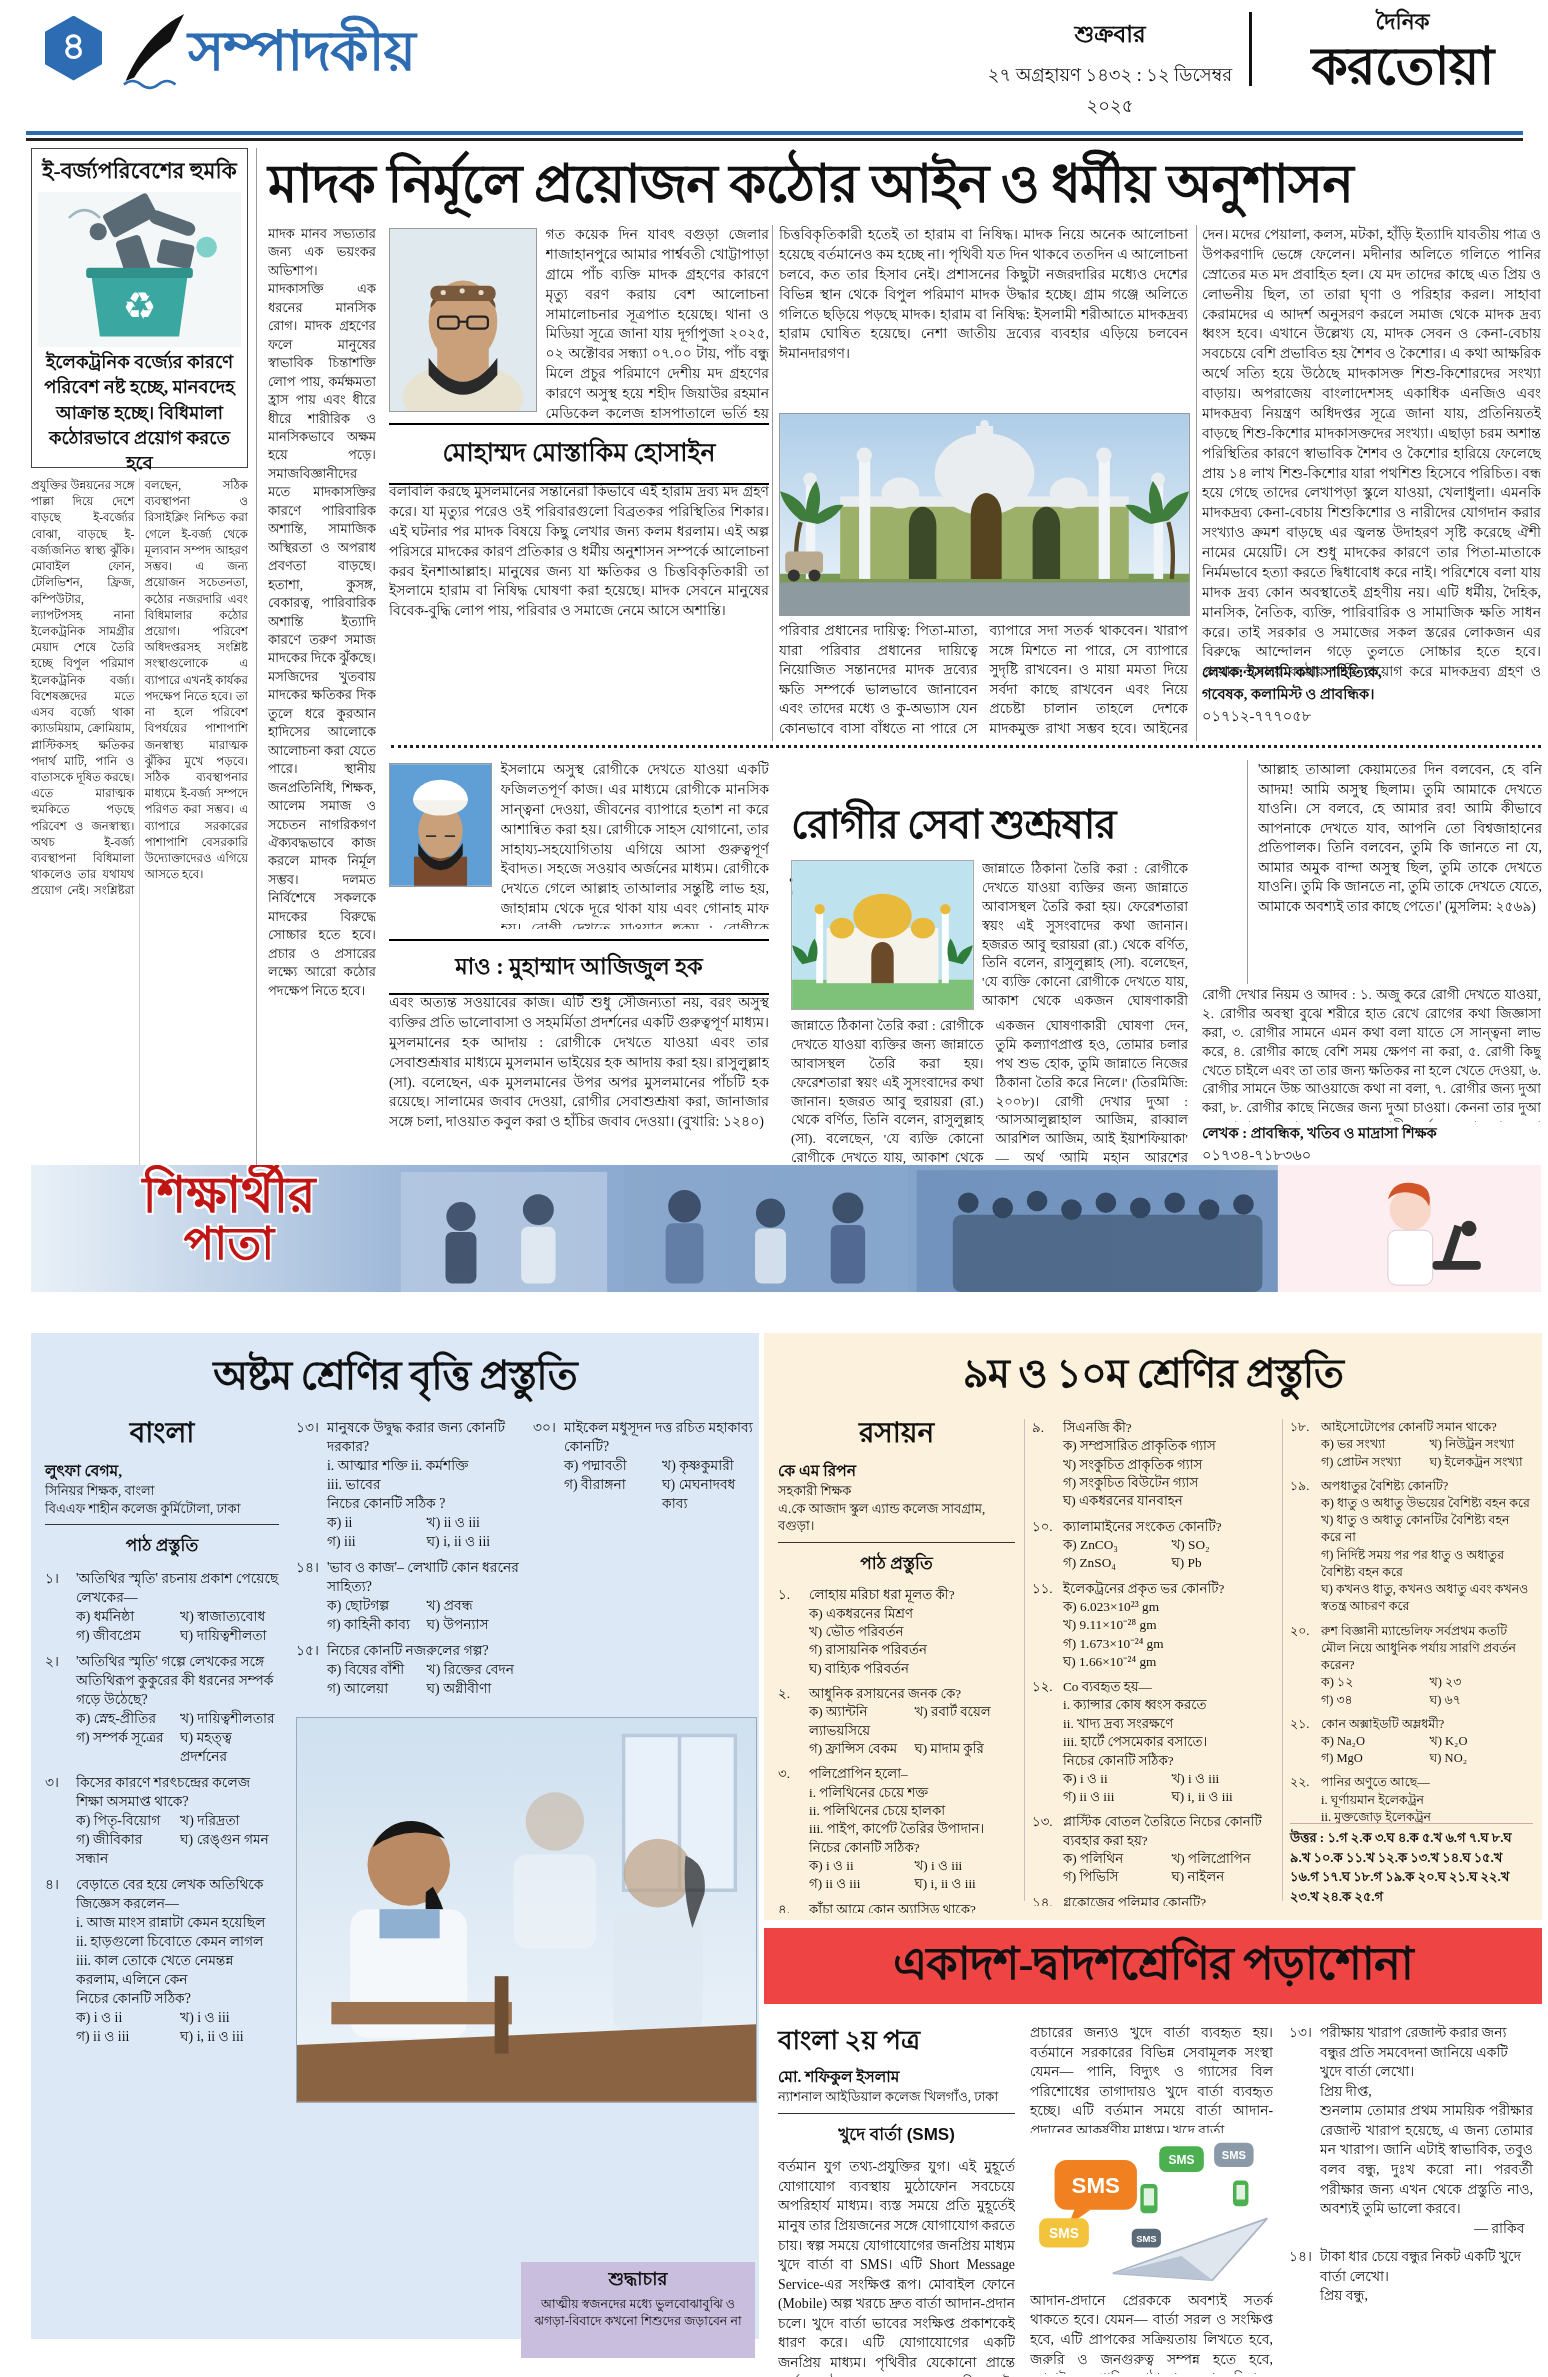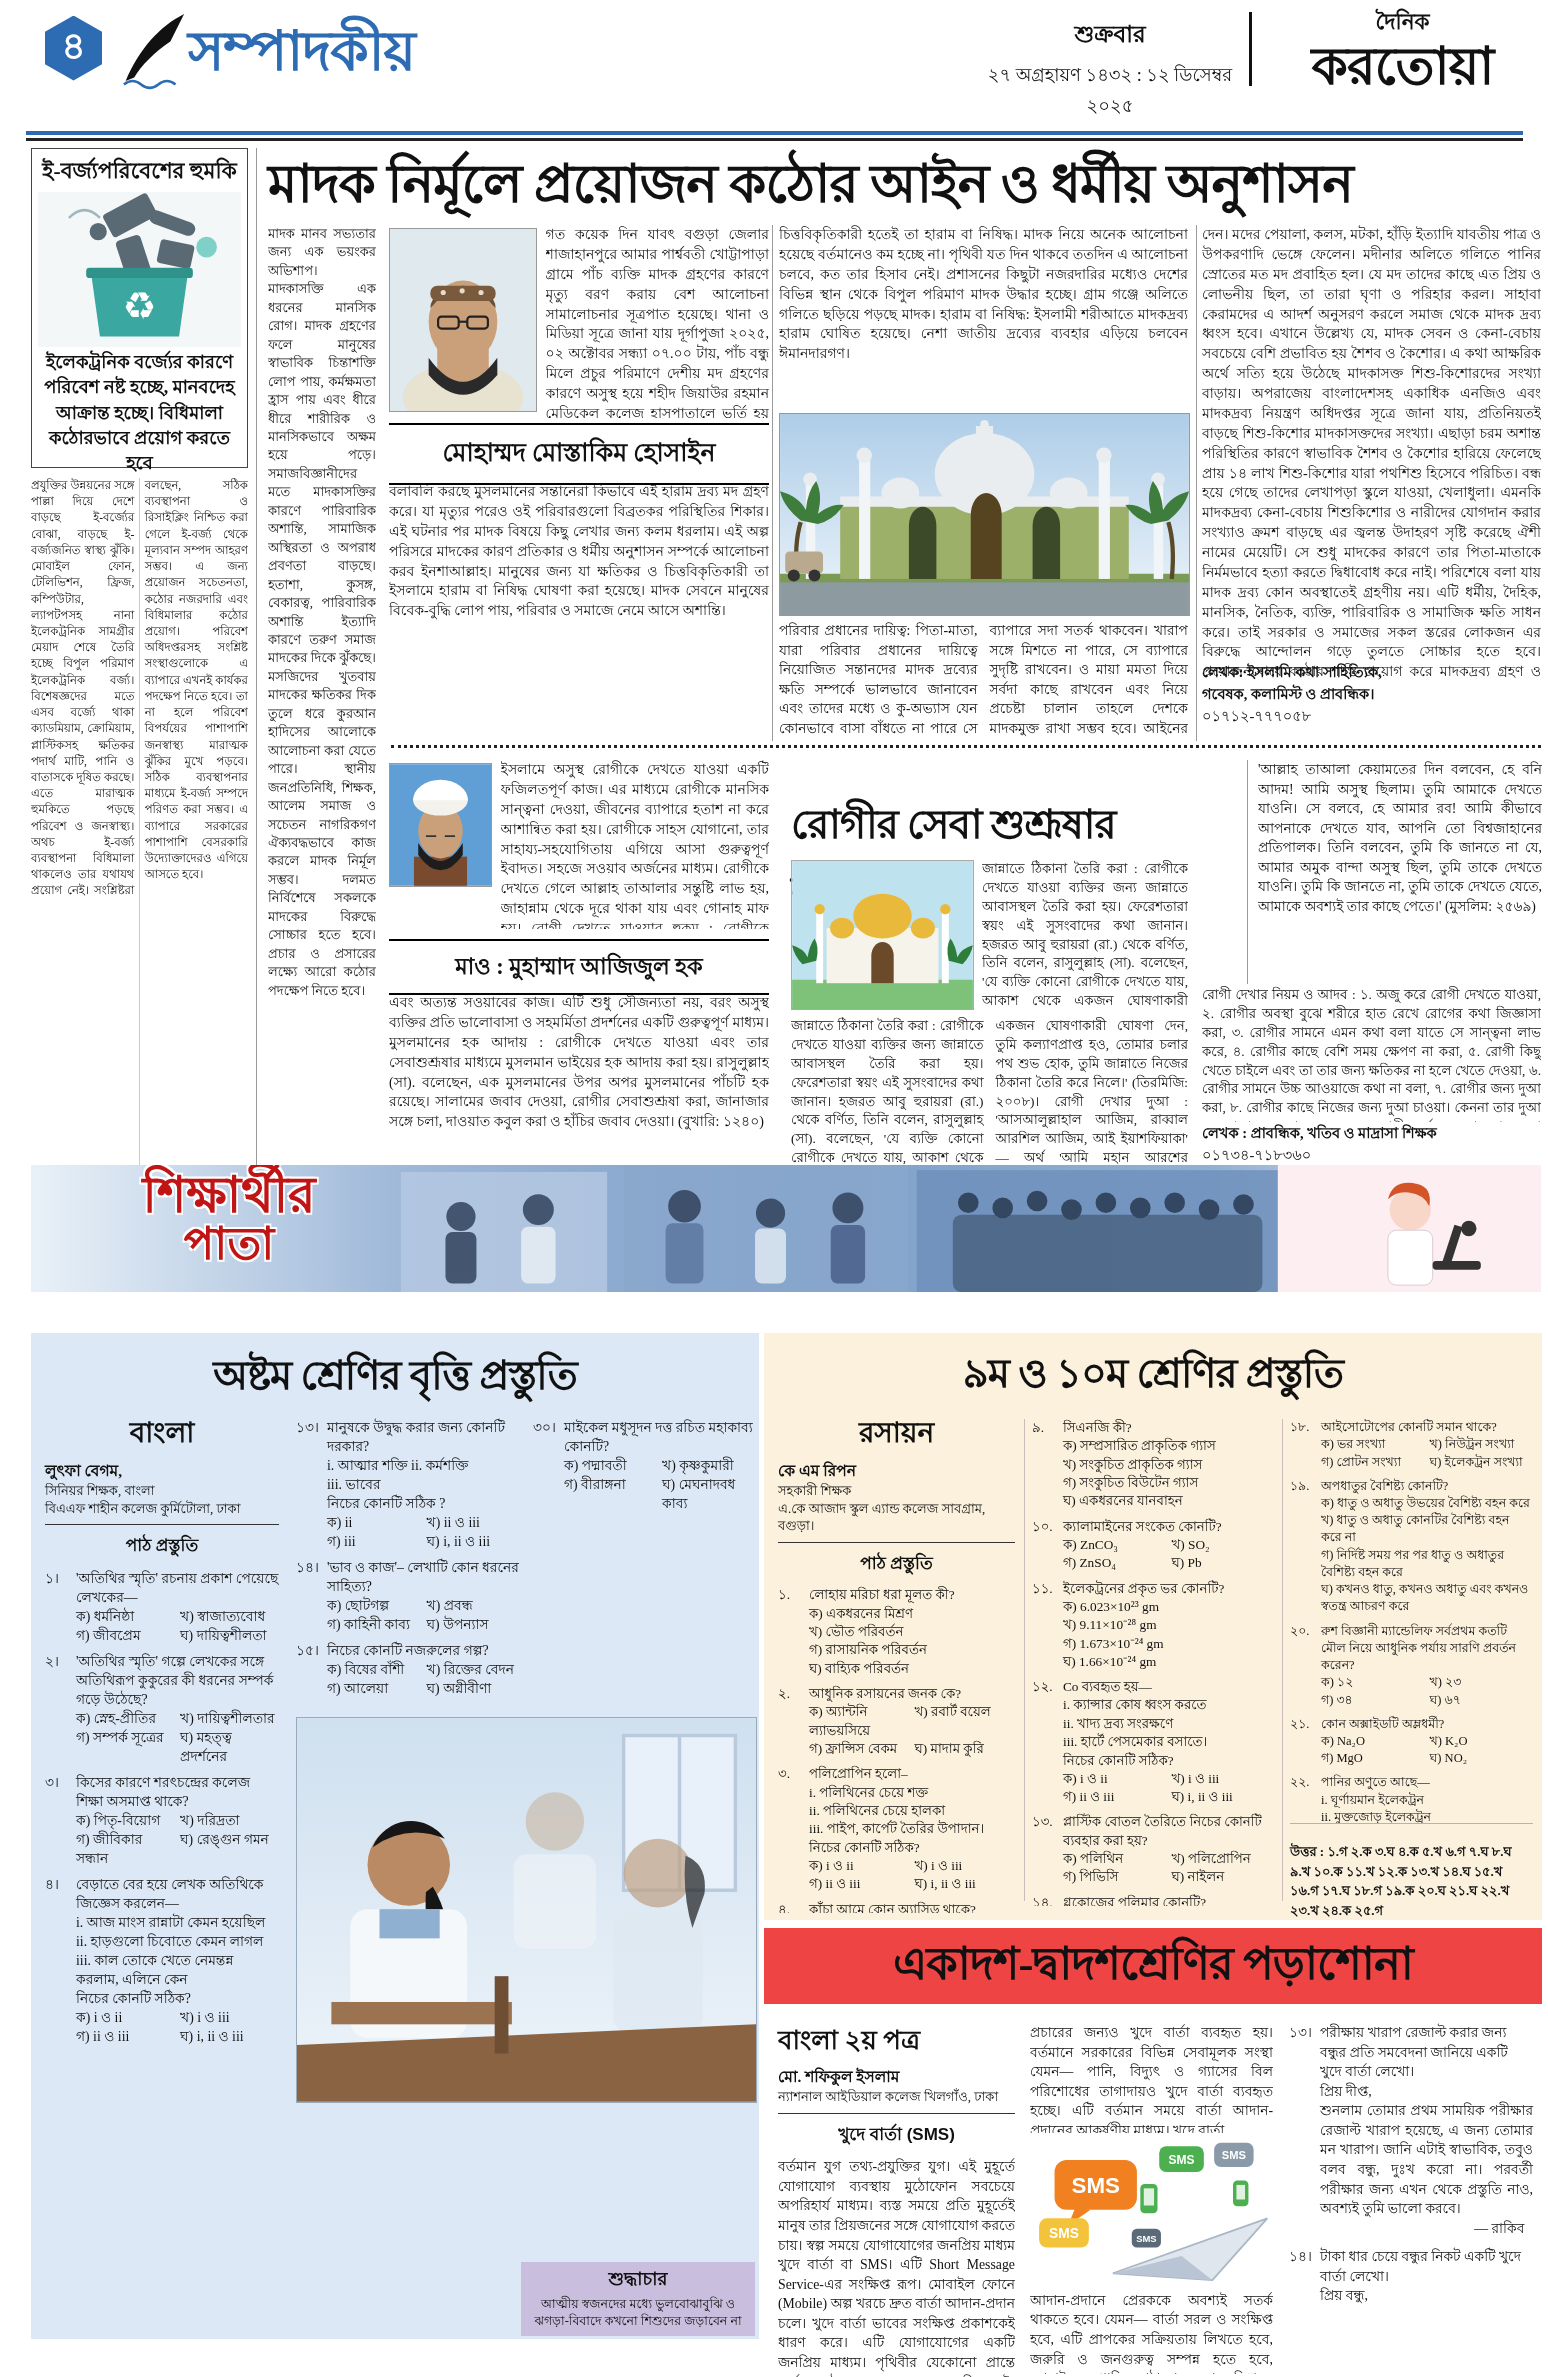--- a/index.html
+++ b/index.html
@@ -578,7 +578,7 @@
 নিচের কোনটি সঠিক?</span>
         </div>
       </div>
-    <div style="font-size:13px;font-weight:bold;line-height:1.5;border-top:0.9px solid #caa;padding-top:18px">
+    <div style="font-size:13px;font-weight:bold;line-height:1.5;border-top:0.9px solid #caa;padding-top:4px">
       <span>উত্তর :</span>
       <span>১.গ ২.ক ৩.ঘ ৪.ক ৫.খ ৬.গ ৭.ঘ ৮.ঘ ৯.খ ১০.ক ১১.খ ১২.ক ১৩.খ ১৪.ঘ ১৫.খ ১৬.গ ১৭.ঘ ১৮.গ ১৯.ক ২০.ঘ ২১.ঘ ২২.খ ২৩.খ ২৪.ক ২৫.গ</span>
     </div>

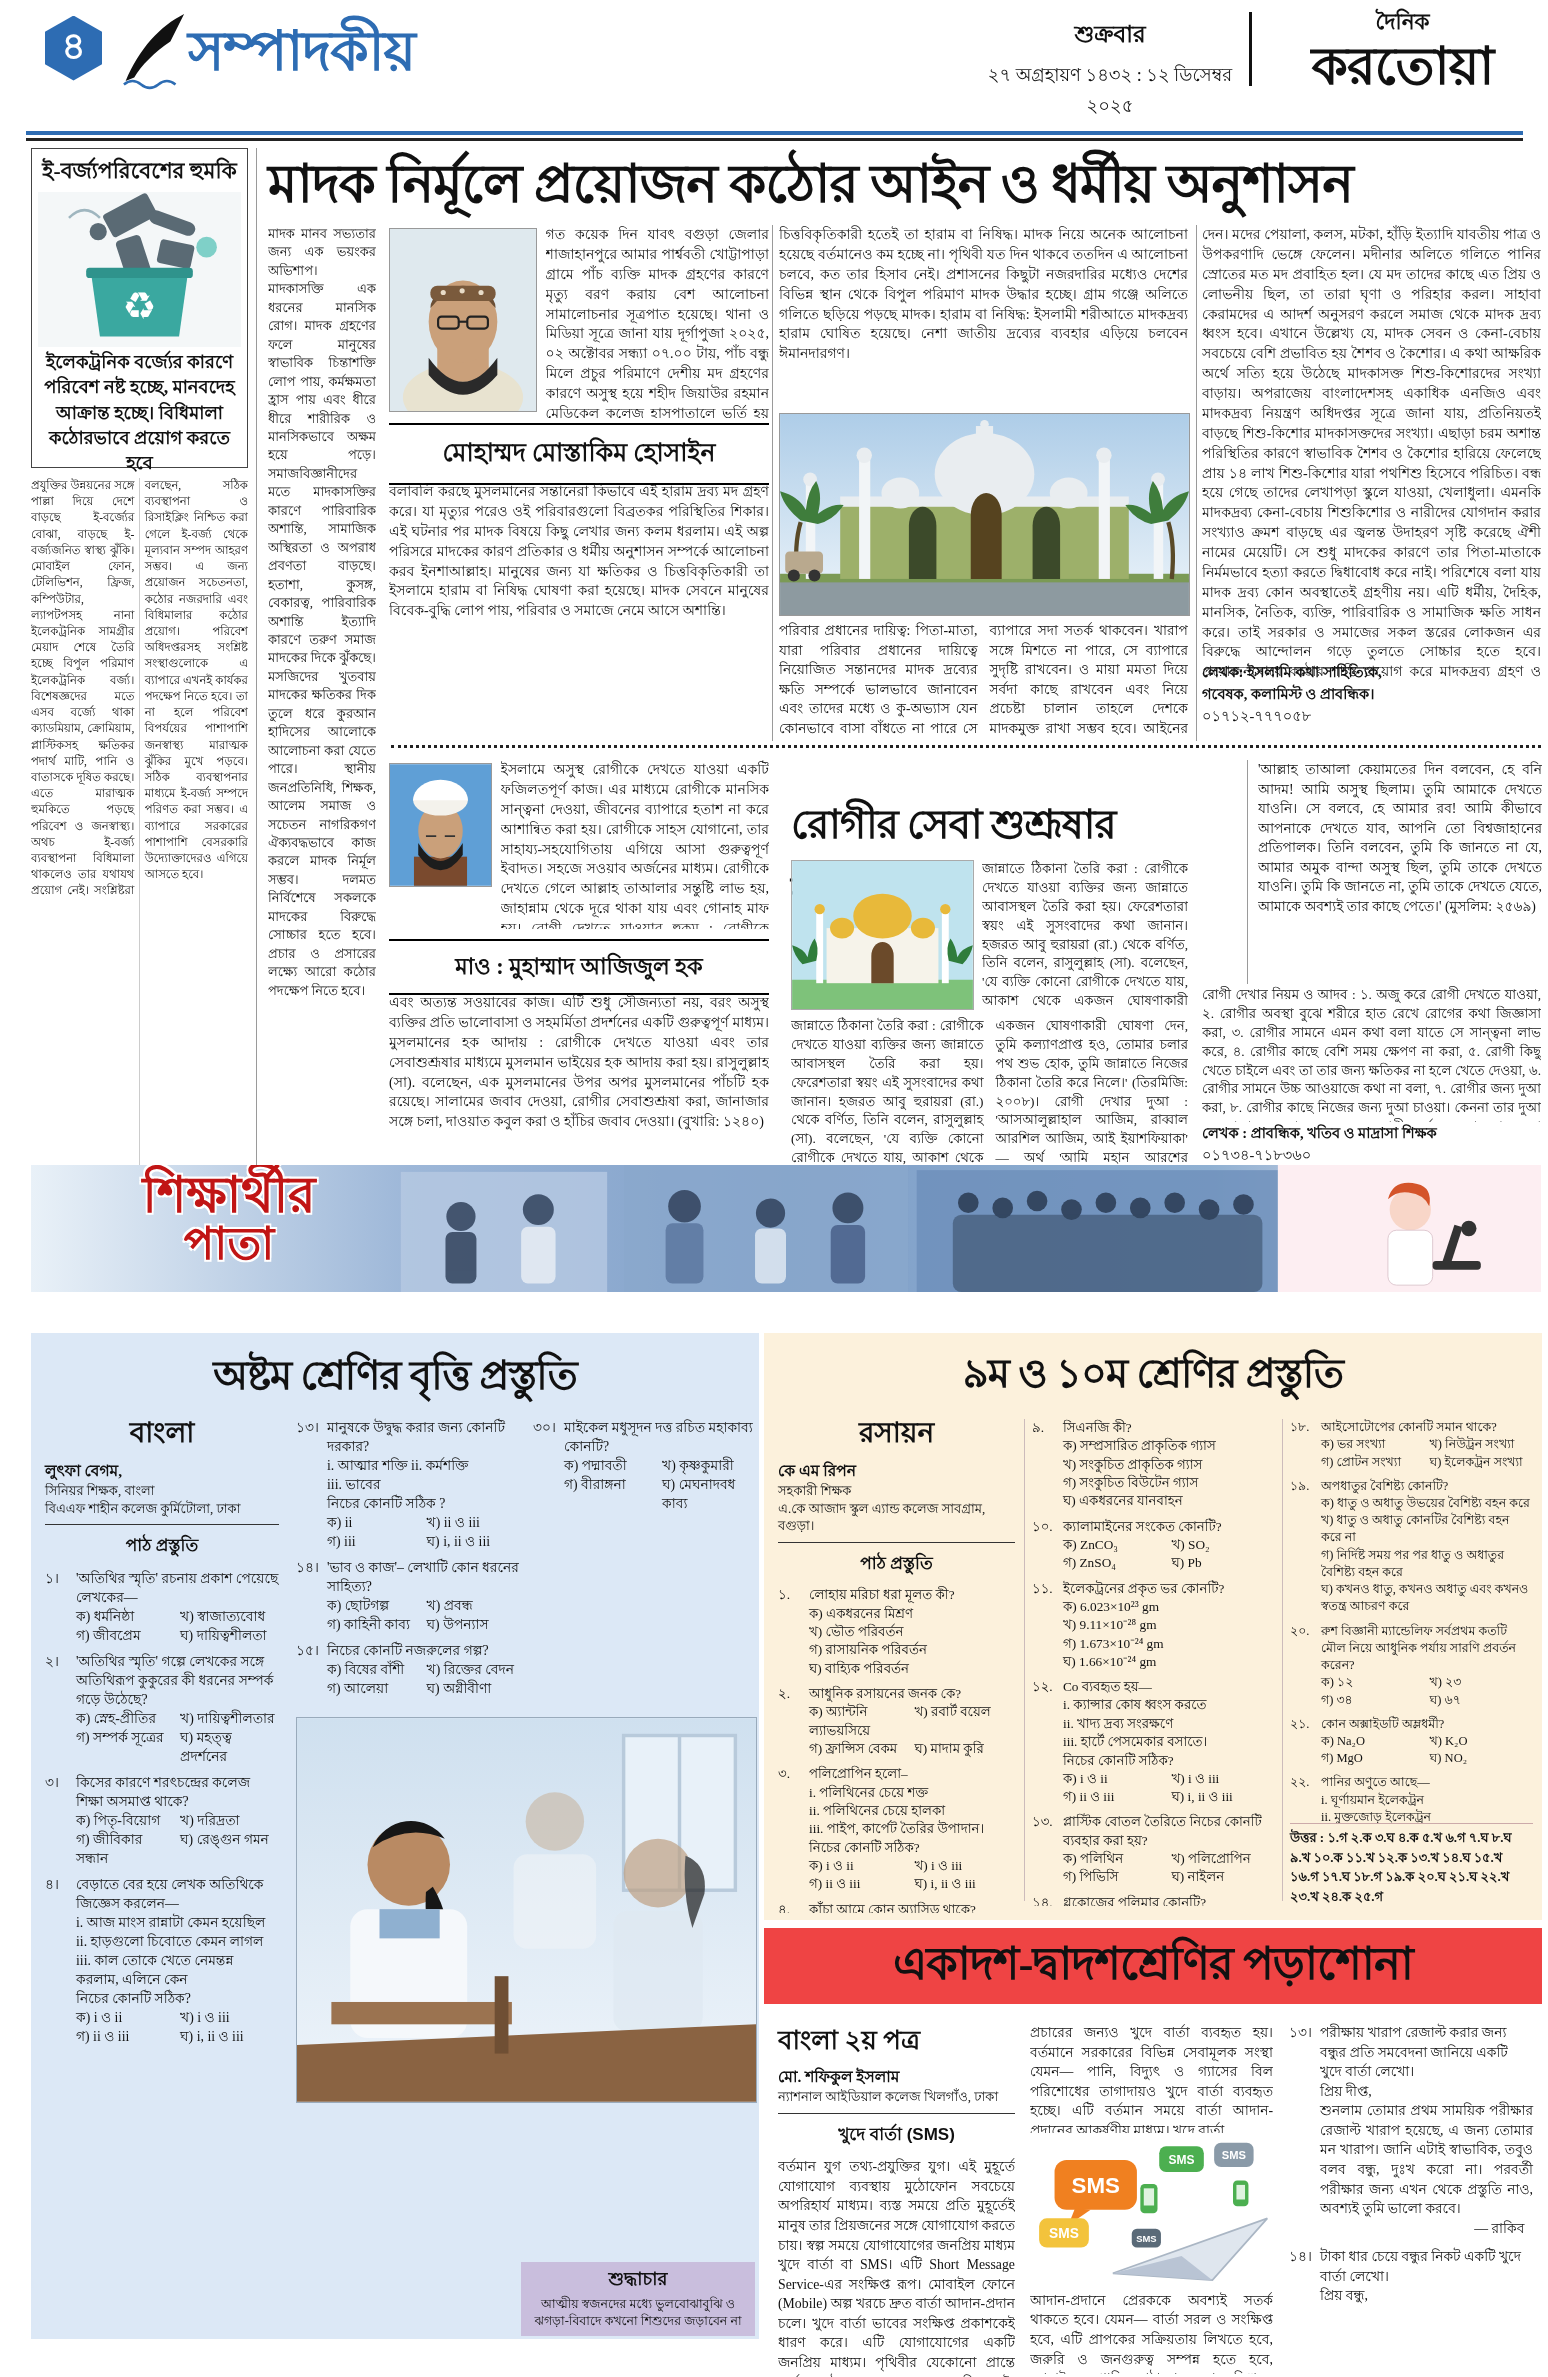--- a/index.html
+++ b/index.html
@@ -408,7 +408,7 @@
     <rect x="230" y="300" width="16" height="90" fill="#6f4f34"></rect>
   </svg>
 
-  <div class="abs" style="left:521px;top:2262px;width:234px;height:74px;background:#c9bedd;padding:3.4px 6.9px;box-sizing:border-box">
+  <div class="abs" style="left:521px;top:2262px;width:234px;height:96px;background:#c9bedd;padding:3.4px 6.9px;box-sizing:border-box">
     <div style="font-size:18px;font-weight:900;text-align:center">শুদ্ধাচার</div>
     <div style="font-size:12.5px;text-align:center;line-height:1.3">আত্মীয় স্বজনদের মধ্যে ভুলবোঝাবুঝি ও ঝগড়া-বিবাদে কখনো শিশুদের জড়াবেন না</div>
   </div>

